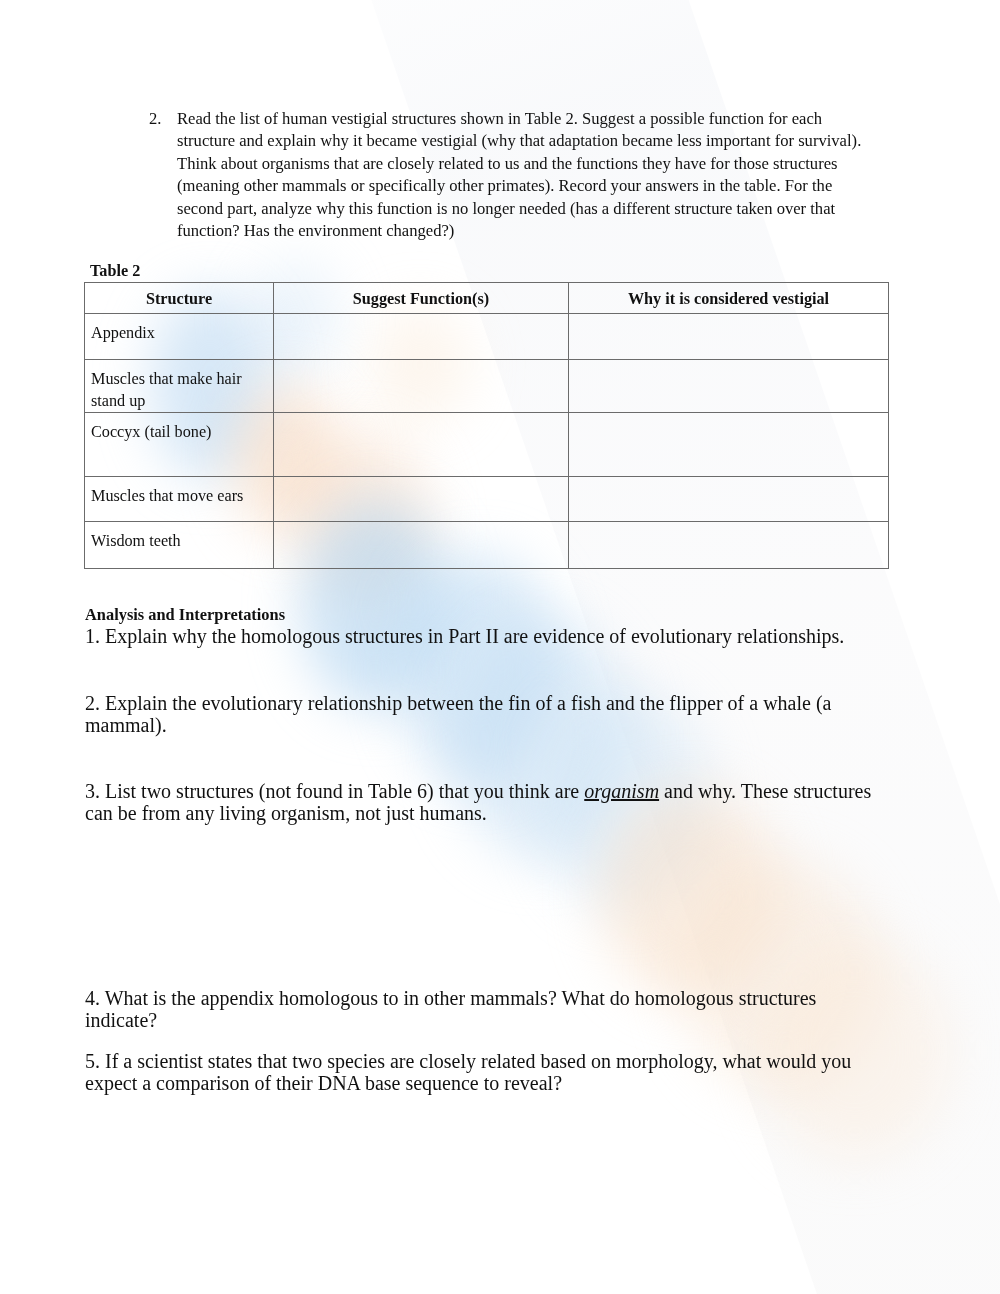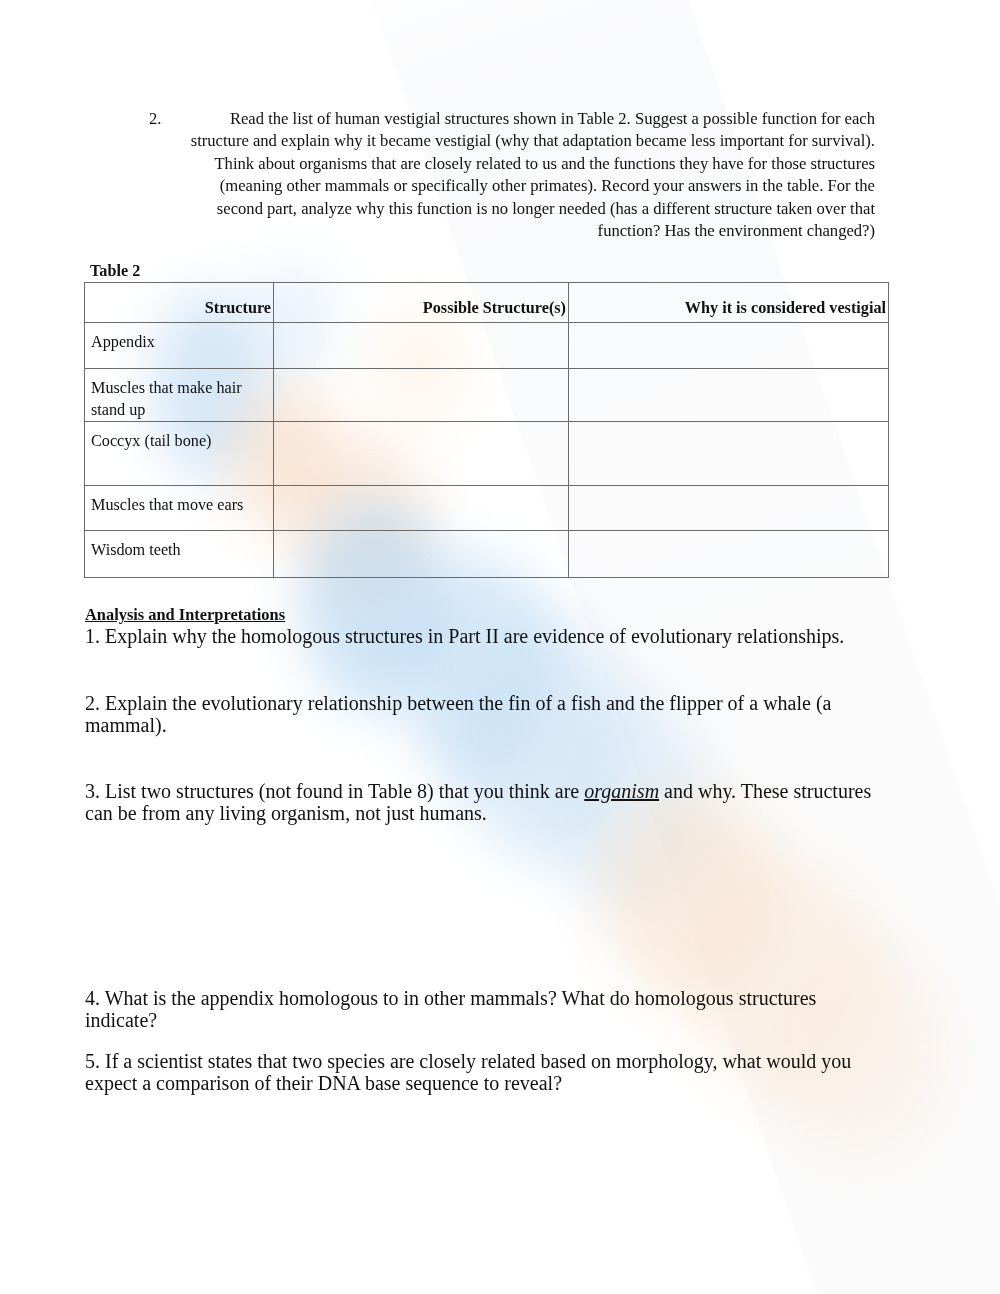--- a/index.html
+++ b/index.html
@@ -85,7 +85,7 @@
     flex: 1 1 auto;
     font-size: 16.6px;
     line-height: 22.4px;
-    text-align: right;
+    text-align: left;
   }
 
   

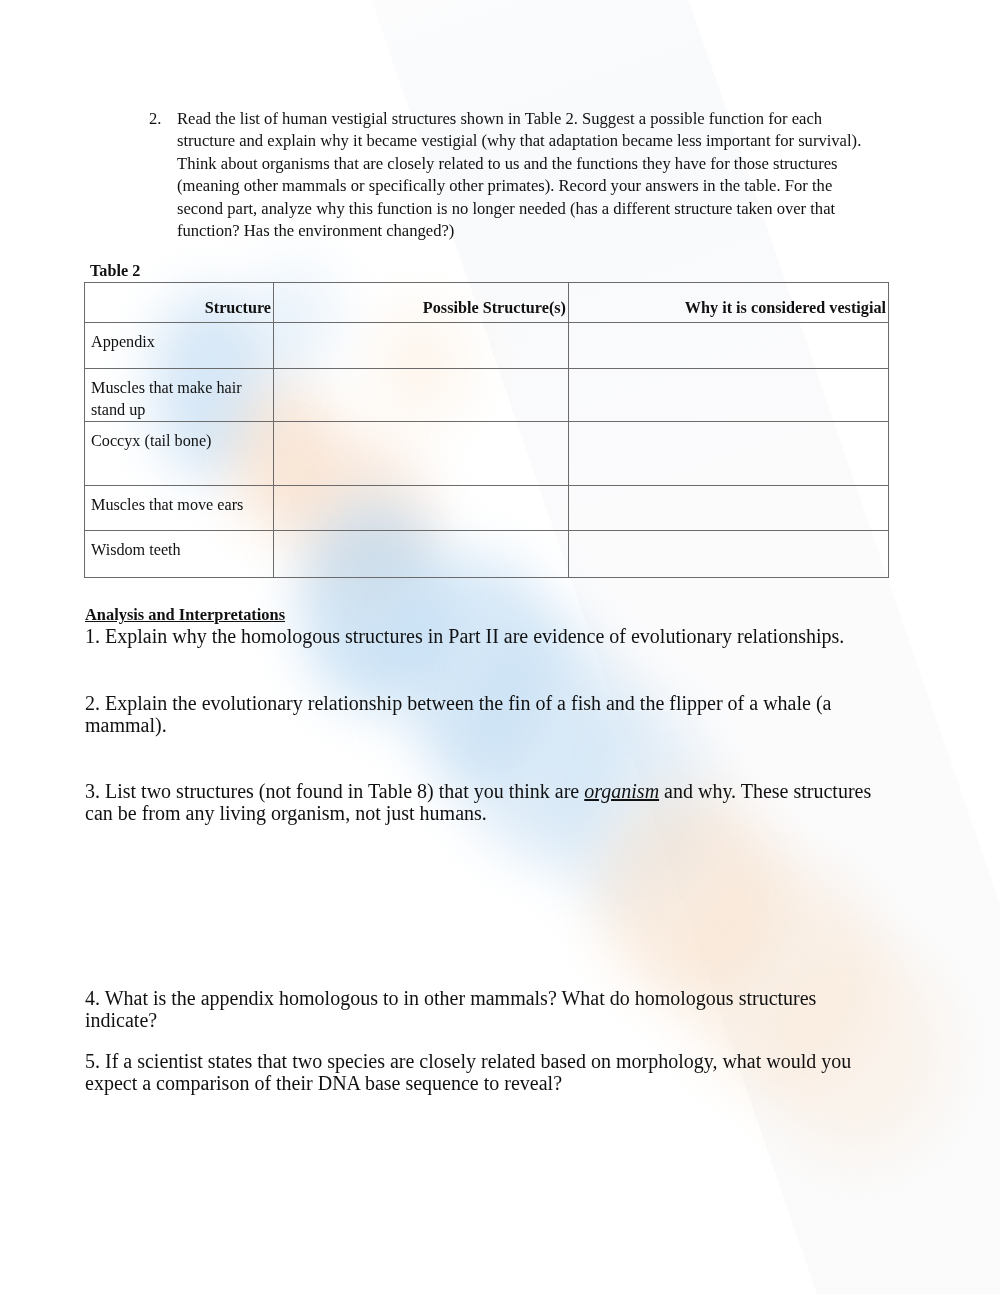--- a/index.html
+++ b/index.html
@@ -118,12 +118,12 @@
     vertical-align: top;
   }
   .vest-table th {
-    text-align: right;
+    text-align: center;
     font-weight: bold;
     font-size: 16.2px;
     height: 22px;
     line-height: 21px;
-    padding: 15px 2px 2px;
+    padding: 6px 2px 2px;
   }
   .vest-table td {
     font-size: 16.2px;

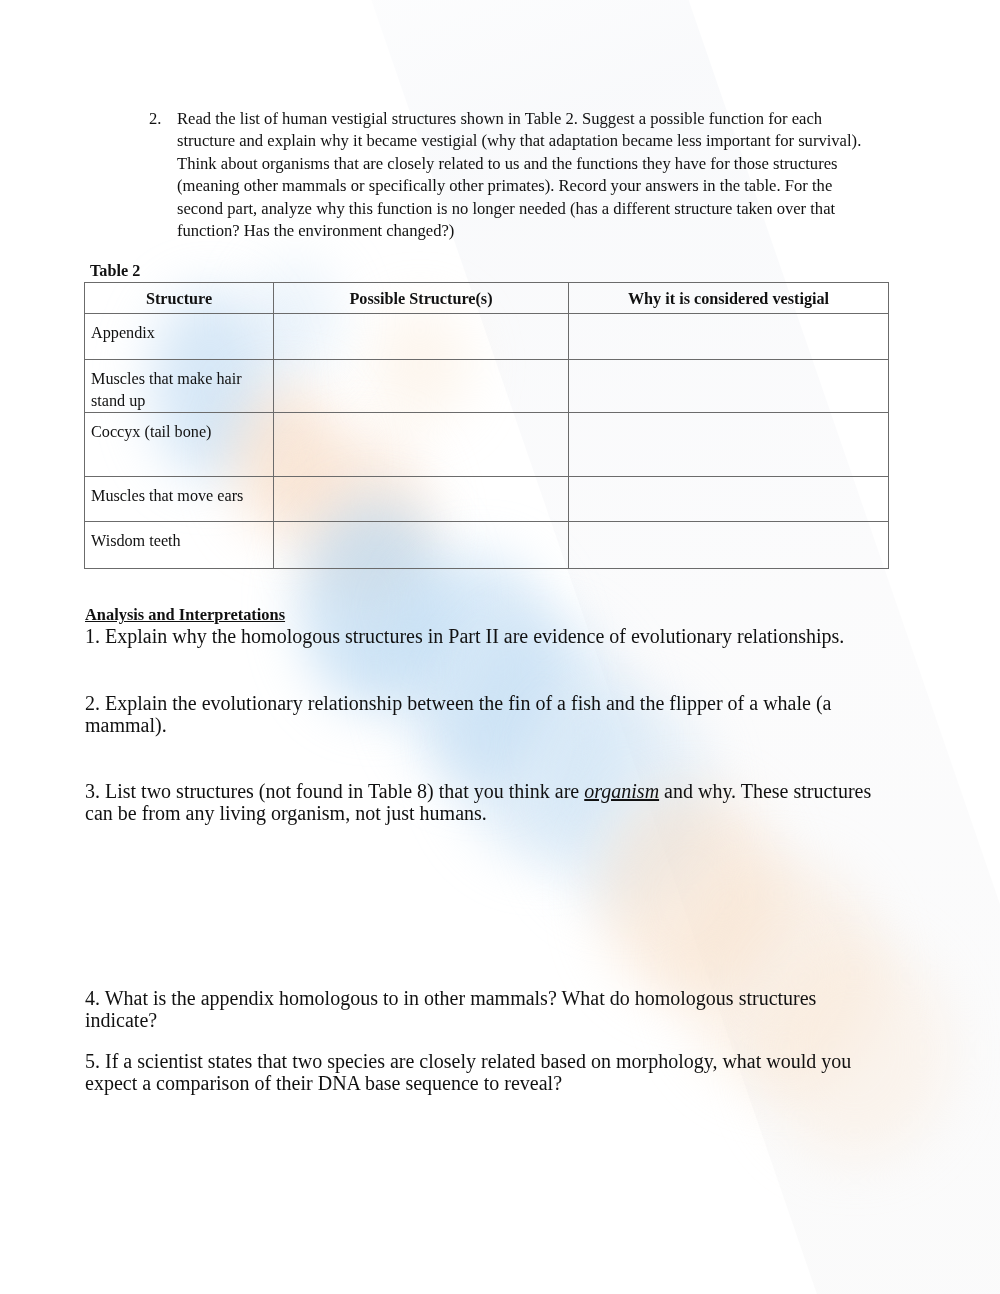--- a/index.html
+++ b/index.html
@@ -208,7 +208,7 @@
       <thead>
         <tr class="r-h">
           <th>Structure</th>
-          <th>Possible Structure(s)</th>
+          <th>Suggest Function(s)</th>
           <th>Why it is considered vestigial</th>
         </tr>
       </thead>

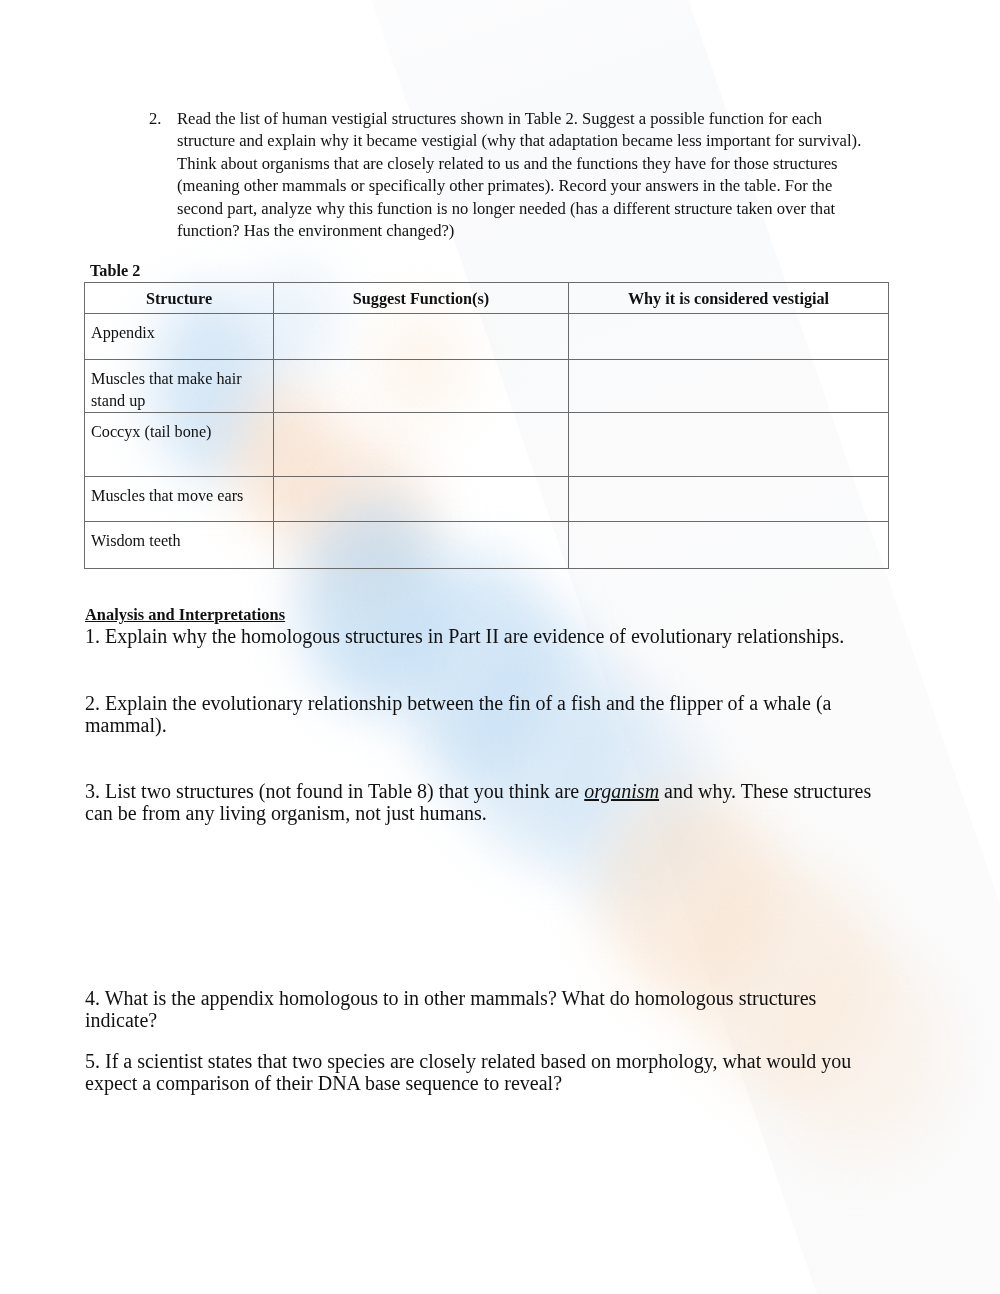--- a/index.html
+++ b/index.html
@@ -143,7 +143,6 @@
     left: 85px;
     top: 604px;
     width: 805px;
-    text-decoration: underline;
   }
   .analysis h2 {
     margin: 0;

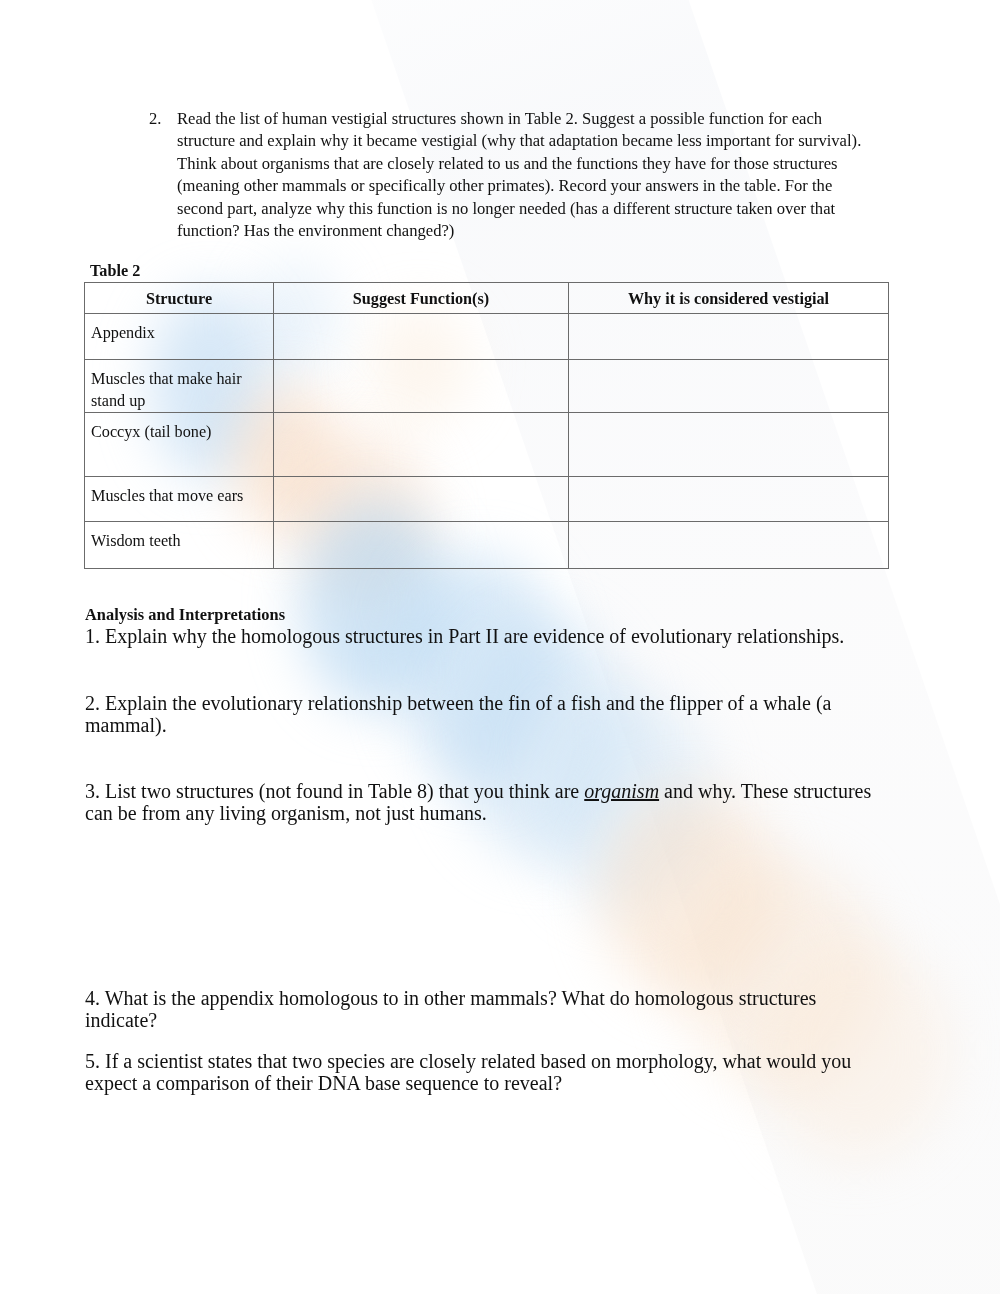--- a/index.html
+++ b/index.html
@@ -256,7 +256,7 @@
 
     <div class="q q3">
       <span>3.</span>
-      <span>List two structures (not found in Table 8) that you think are </span><span class="vest-em">organism</span><span> and why.  These structures can be from any living organism, not just humans.</span>
+      <span>List two structures (not found in Table 6) that you think are </span><span class="vest-em">organism</span><span> and why.  These structures can be from any living organism, not just humans.</span>
     </div>
 
     <div class="q q4">

